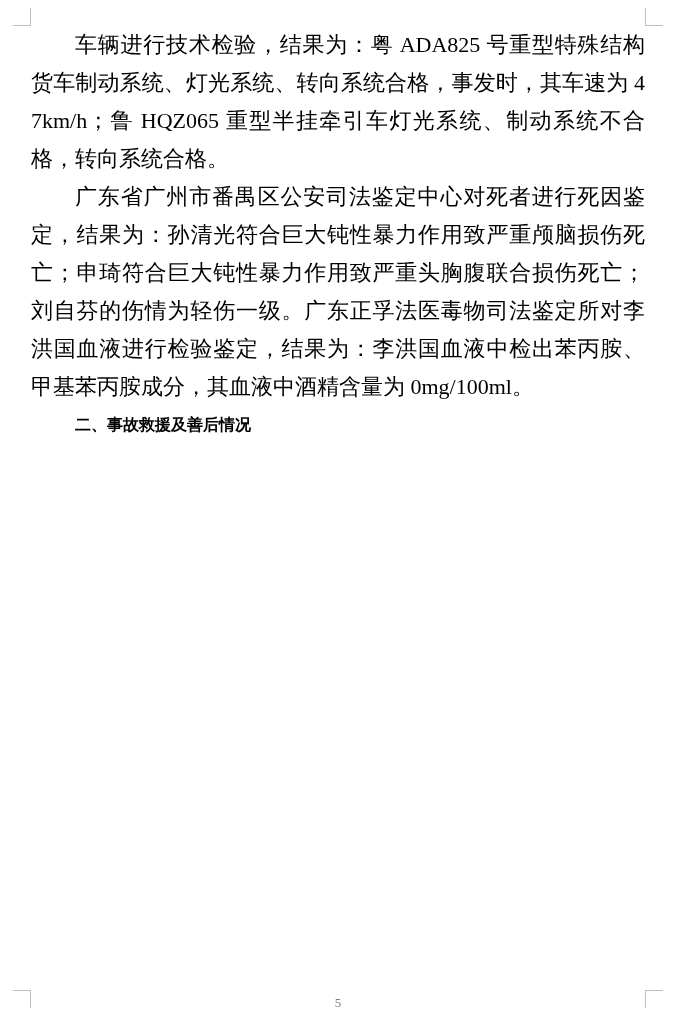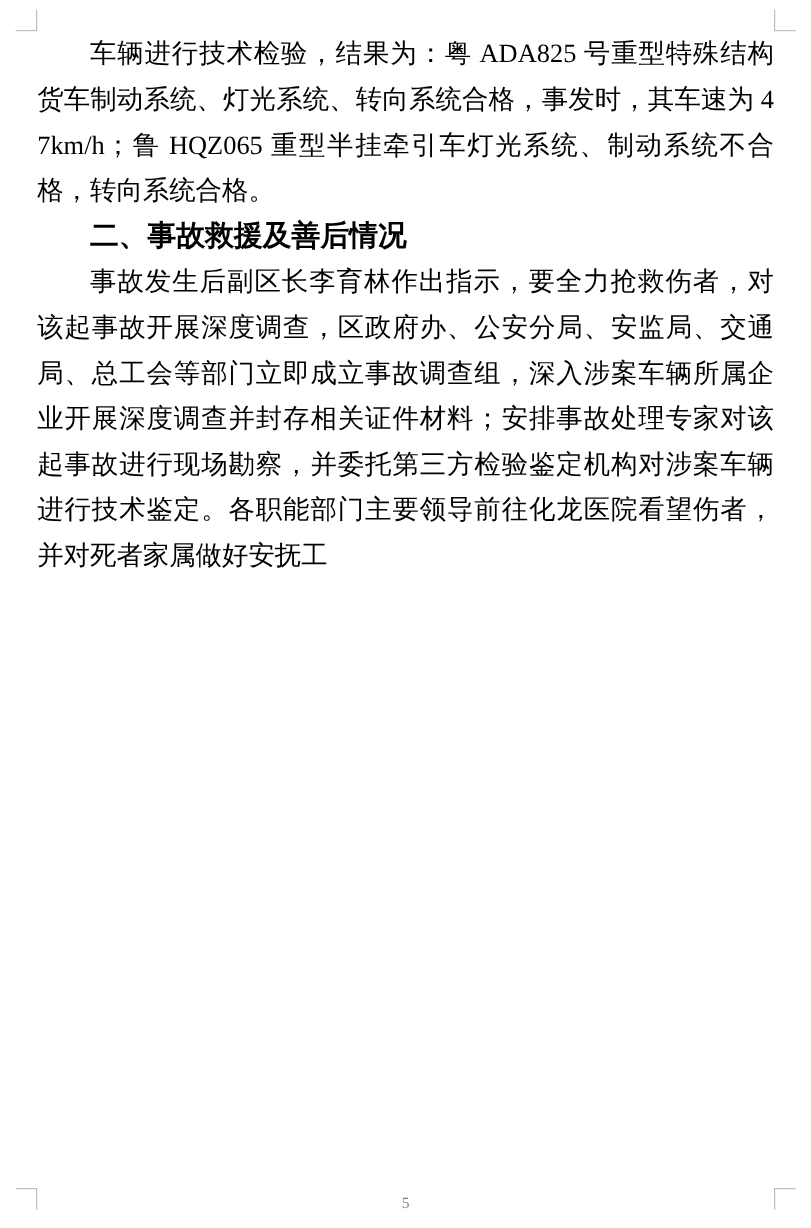--- a/index.html
+++ b/index.html
@@ -77,6 +77,7 @@
 
   <div class="content">
     <p class="body-para">车辆进行技术检验，结果为：粤 ADA825 号重型特殊结构货车制动系统、灯光系统、转向系统合格，事发时，其车速为 47km/h；鲁 HQZ065 重型半挂牵引车灯光系统、制动系统不合格，转向系统合格。</p>
+    <p class="body-para">广东省广州市番禺区公安司法鉴定中心对死者进行死因鉴定，结果为：孙清光符合巨大钝性暴力作用致严重颅脑损伤死亡；申琦符合巨大钝性暴力作用致严重头胸腹联合损伤死亡；刘自芬的伤情为轻伤一级。广东正孚法医毒物司法鉴定所对李洪国血液进行检验鉴定，结果为：李洪国血液中检出苯丙胺、甲基苯丙胺成分，其血液中酒精含量为 0mg/100ml。</p>
     <h2 class="doc-heading">二、事故救援及善后情况</h2>
     <p class="body-para">事故发生后副区长李育林作出指示，要全力抢救伤者，对该起事故开展深度调查，区政府办、公安分局、安监局、交通局、总工会等部门立即成立事故调查组，深入涉案车辆所属企业开展深度调查并封存相关证件材料；安排事故处理专家对该起事故进行现场勘察，并委托第三方检验鉴定机构对涉案车辆进行技术鉴定。各职能部门主要领导前往化龙医院看望伤者，并对死者家属做好安抚工</p>
   </div>

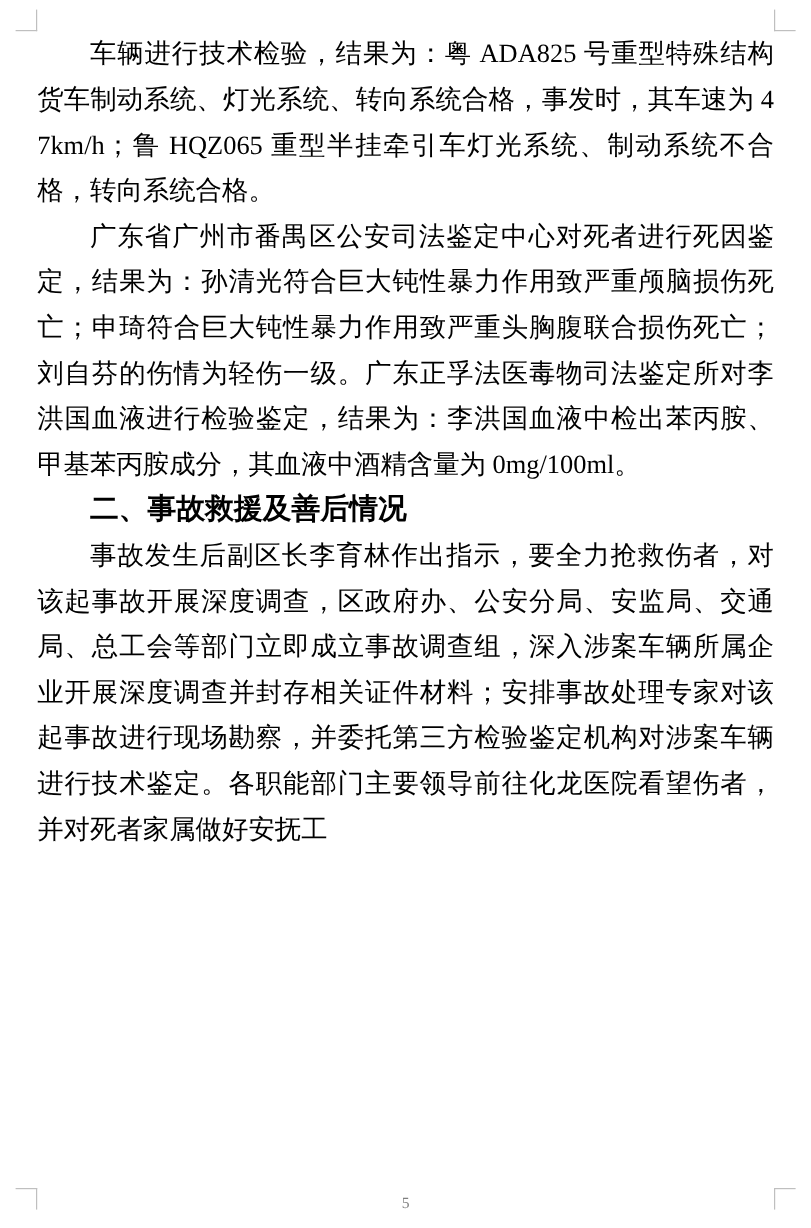--- a/index.html
+++ b/index.html
@@ -37,7 +37,7 @@
   }
   .doc-heading {
     margin: 0;
-    font-size: 24px;
+    font-size: 16px;
     line-height: 38px;
     color: #000000;
     font-weight: 700;

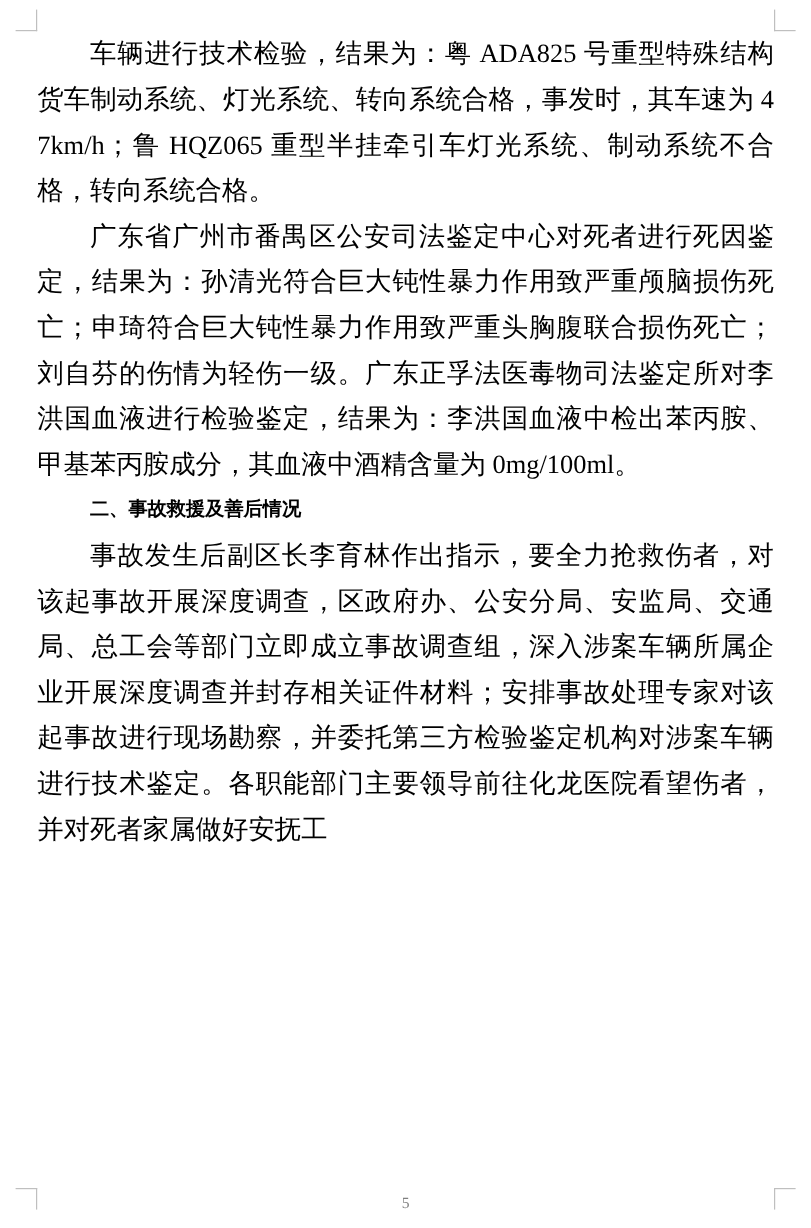--- a/index.html
+++ b/index.html
@@ -79,7 +79,6 @@
     <p class="body-para">车辆进行技术检验，结果为：粤 ADA825 号重型特殊结构货车制动系统、灯光系统、转向系统合格，事发时，其车速为 47km/h；鲁 HQZ065 重型半挂牵引车灯光系统、制动系统不合格，转向系统合格。</p>
     <p class="body-para">广东省广州市番禺区公安司法鉴定中心对死者进行死因鉴定，结果为：孙清光符合巨大钝性暴力作用致严重颅脑损伤死亡；申琦符合巨大钝性暴力作用致严重头胸腹联合损伤死亡；刘自芬的伤情为轻伤一级。广东正孚法医毒物司法鉴定所对李洪国血液进行检验鉴定，结果为：李洪国血液中检出苯丙胺、甲基苯丙胺成分，其血液中酒精含量为 0mg/100ml。</p>
     <h2 class="doc-heading">二、事故救援及善后情况</h2>
-    <p class="body-para">事故发生后副区长李育林作出指示，要全力抢救伤者，对该起事故开展深度调查，区政府办、公安分局、安监局、交通局、总工会等部门立即成立事故调查组，深入涉案车辆所属企业开展深度调查并封存相关证件材料；安排事故处理专家对该起事故进行现场勘察，并委托第三方检验鉴定机构对涉案车辆进行技术鉴定。各职能部门主要领导前往化龙医院看望伤者，并对死者家属做好安抚工</p>
   </div>
 
   <div class="page-number">5</div>

